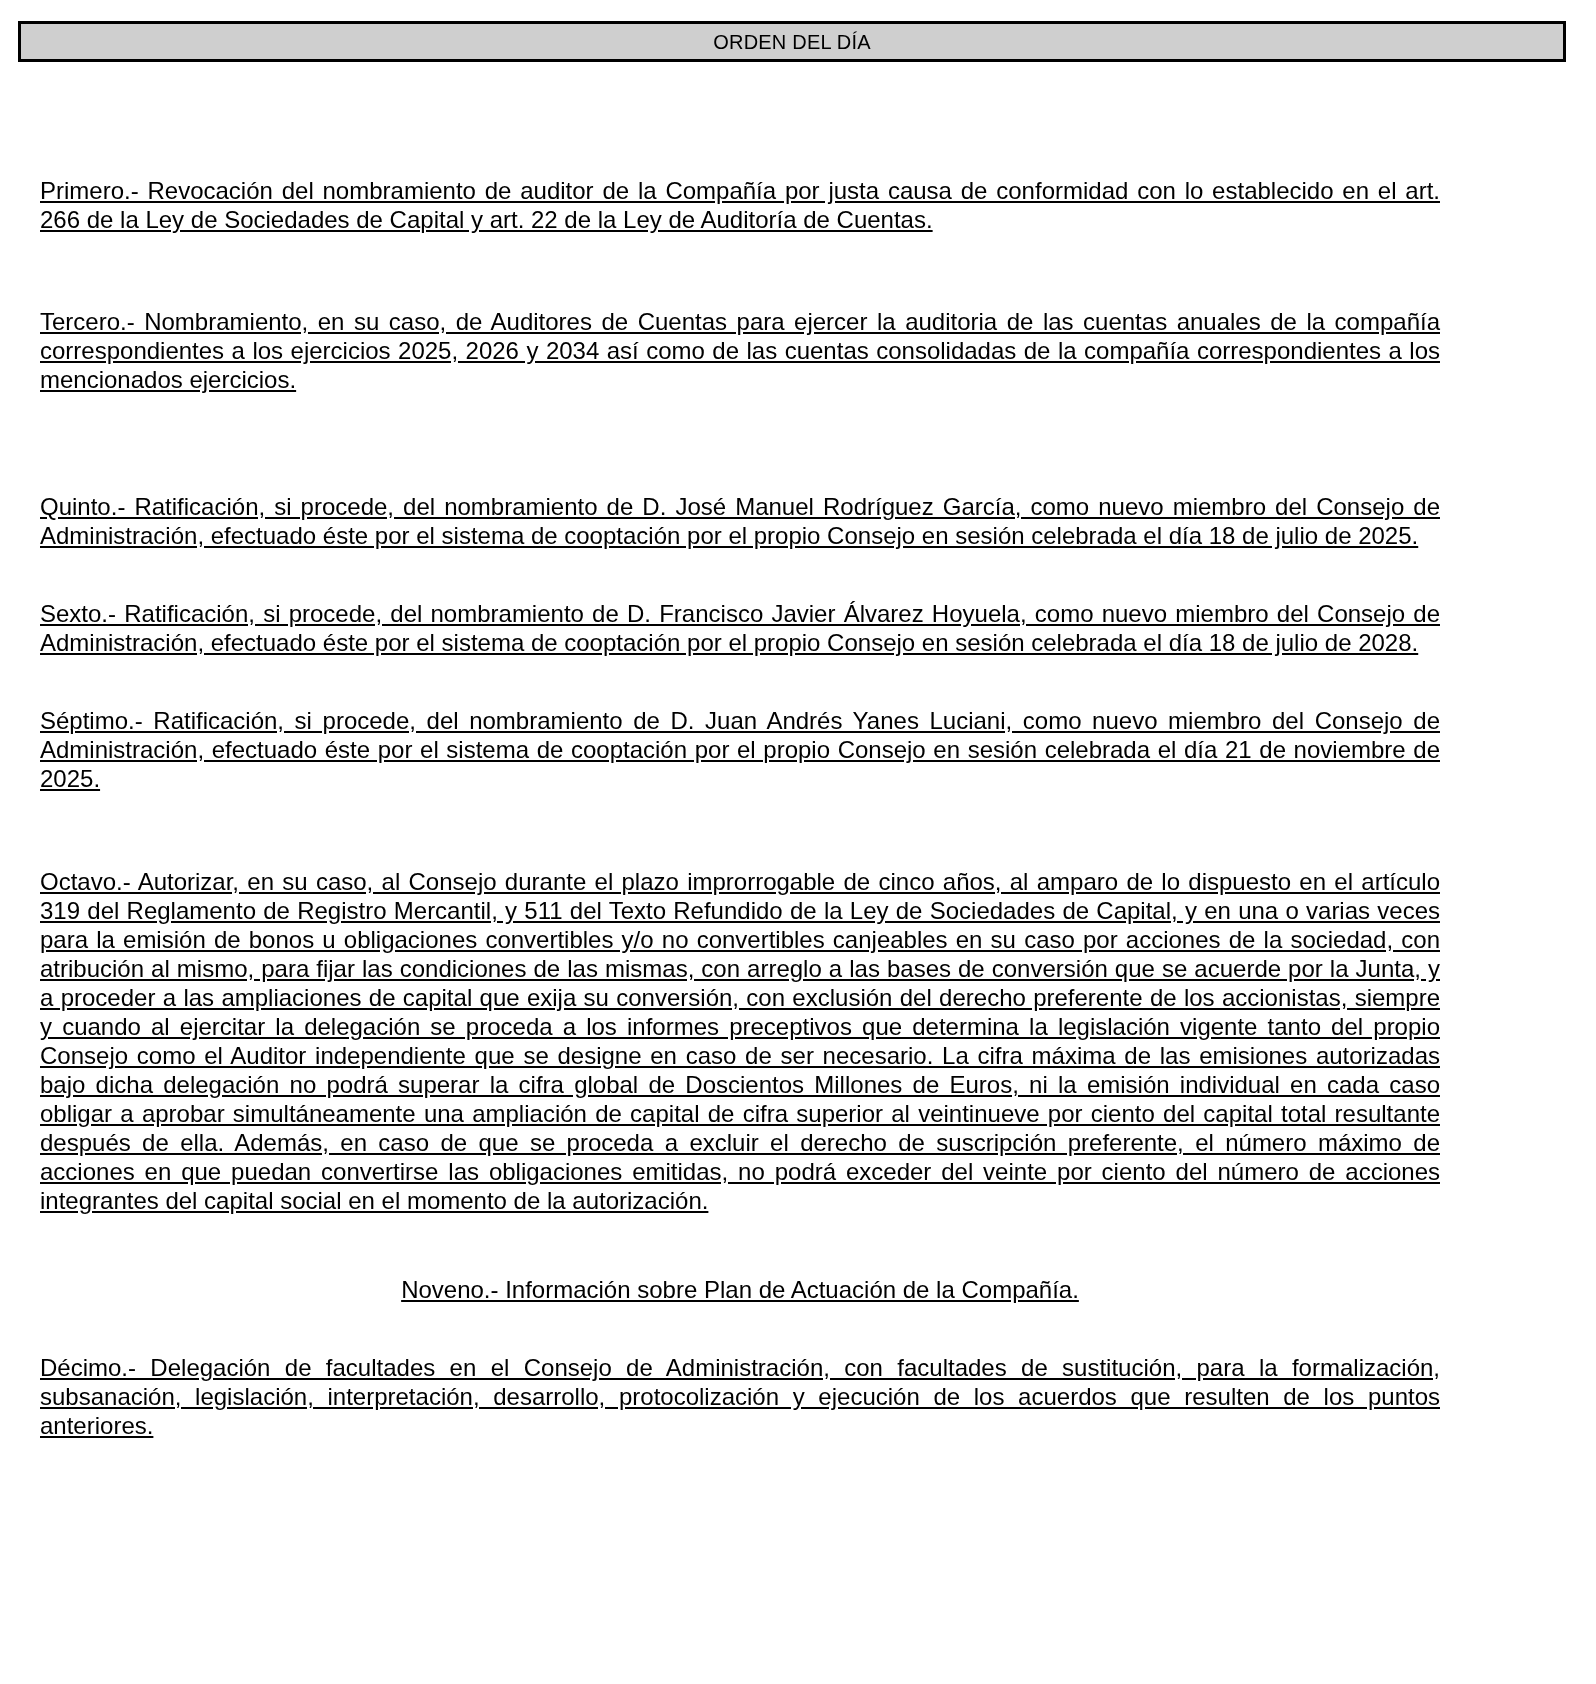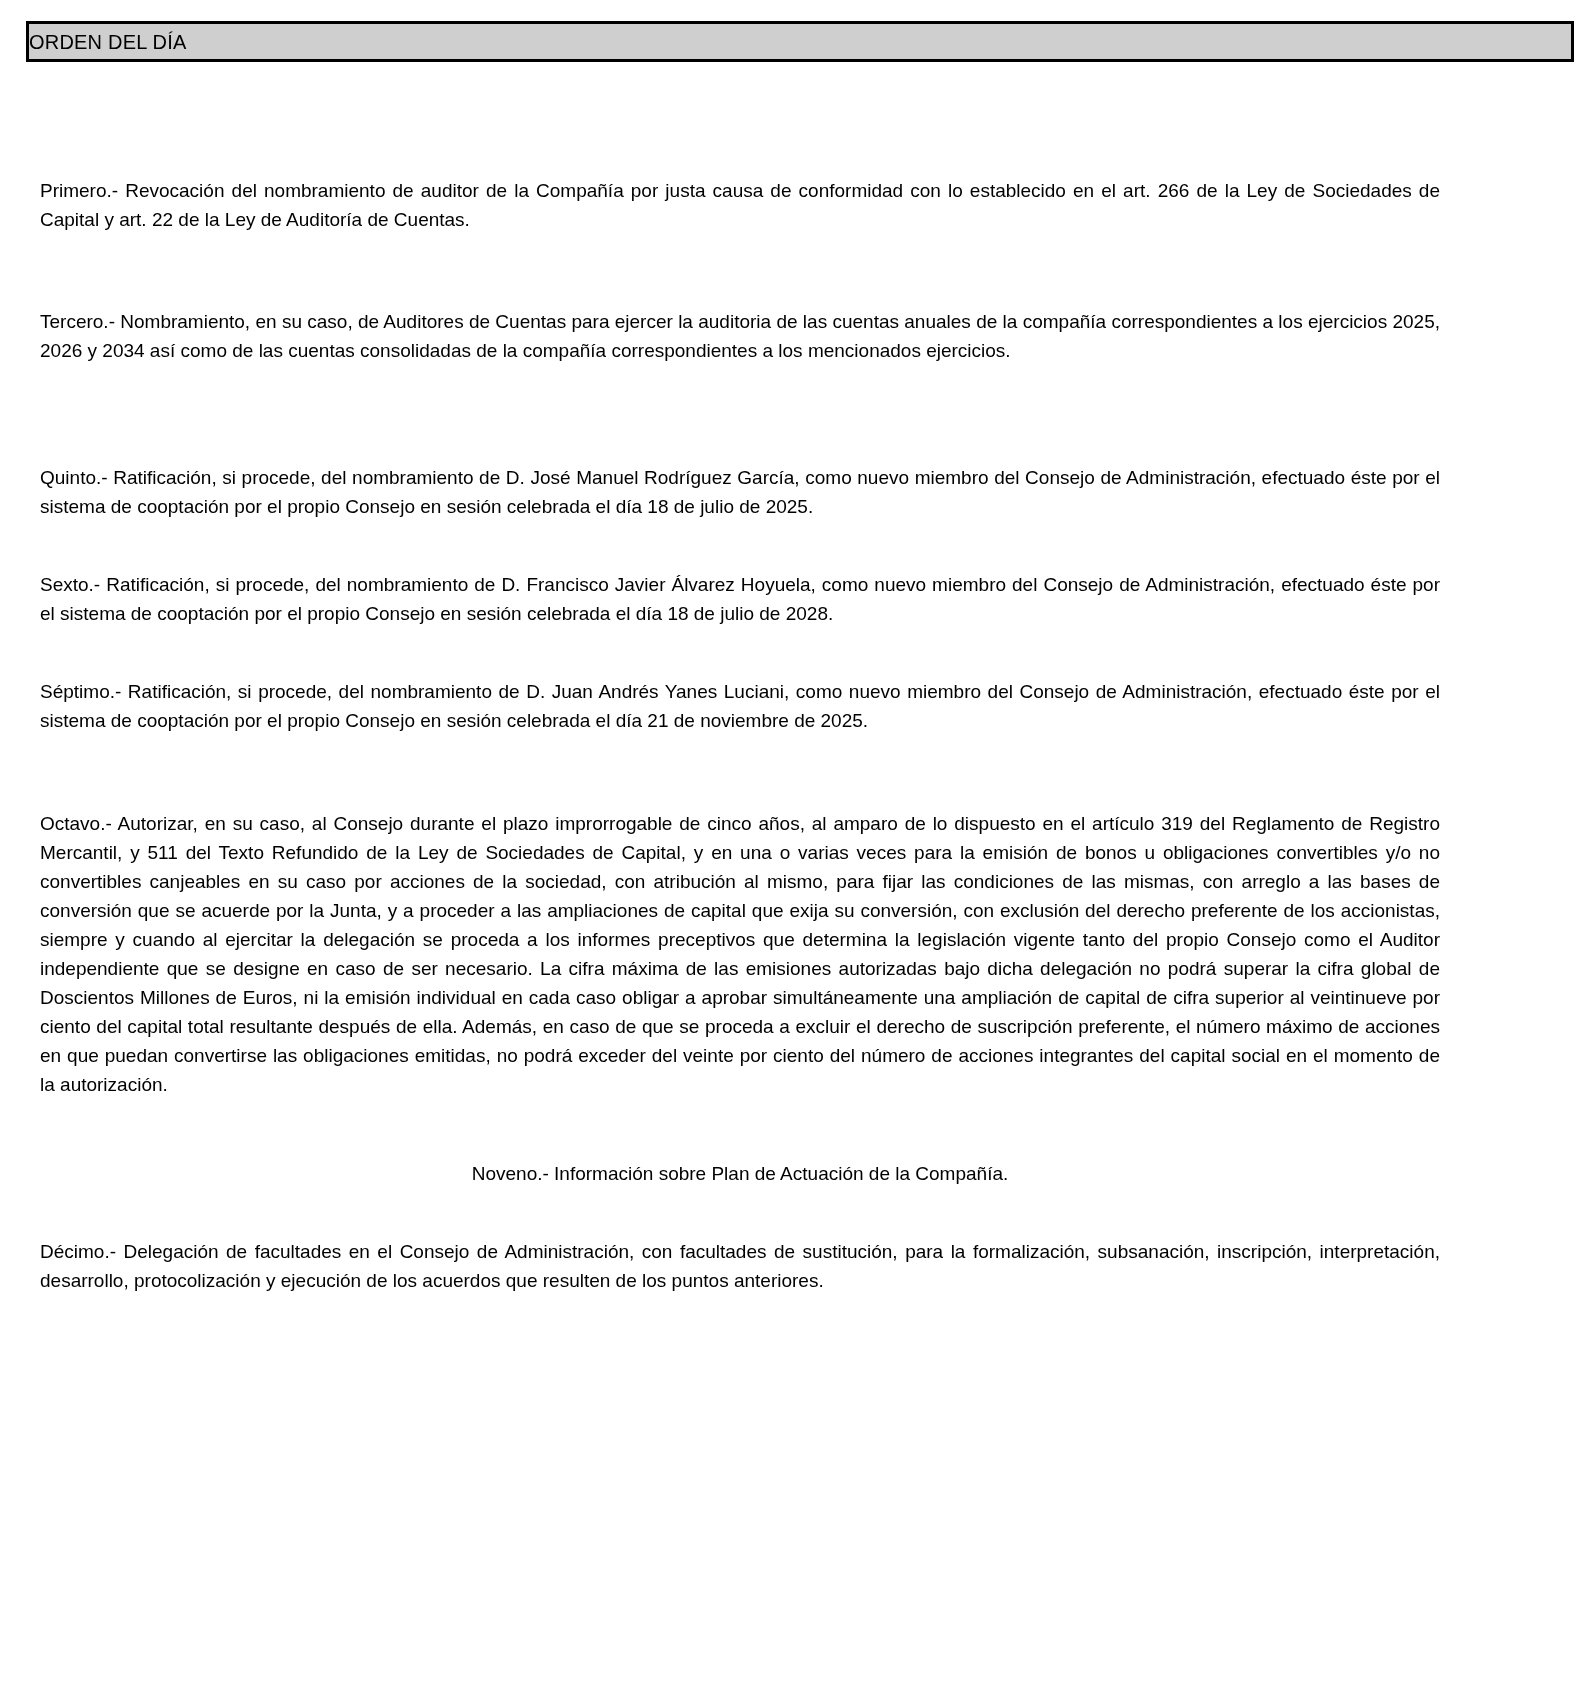--- a/index.html
+++ b/index.html
@@ -26,7 +26,7 @@
   
   .header-band {
     position: absolute;
-    left: 26px;
+    left: 18px;
     top: 21px;
     width: 1548px;
     height: 41px;
@@ -35,6 +35,7 @@
     box-sizing: border-box;
     display: flex;
     align-items: center;
+    justify-content: center;
   }
   .header-title {
     font-size: 20px;

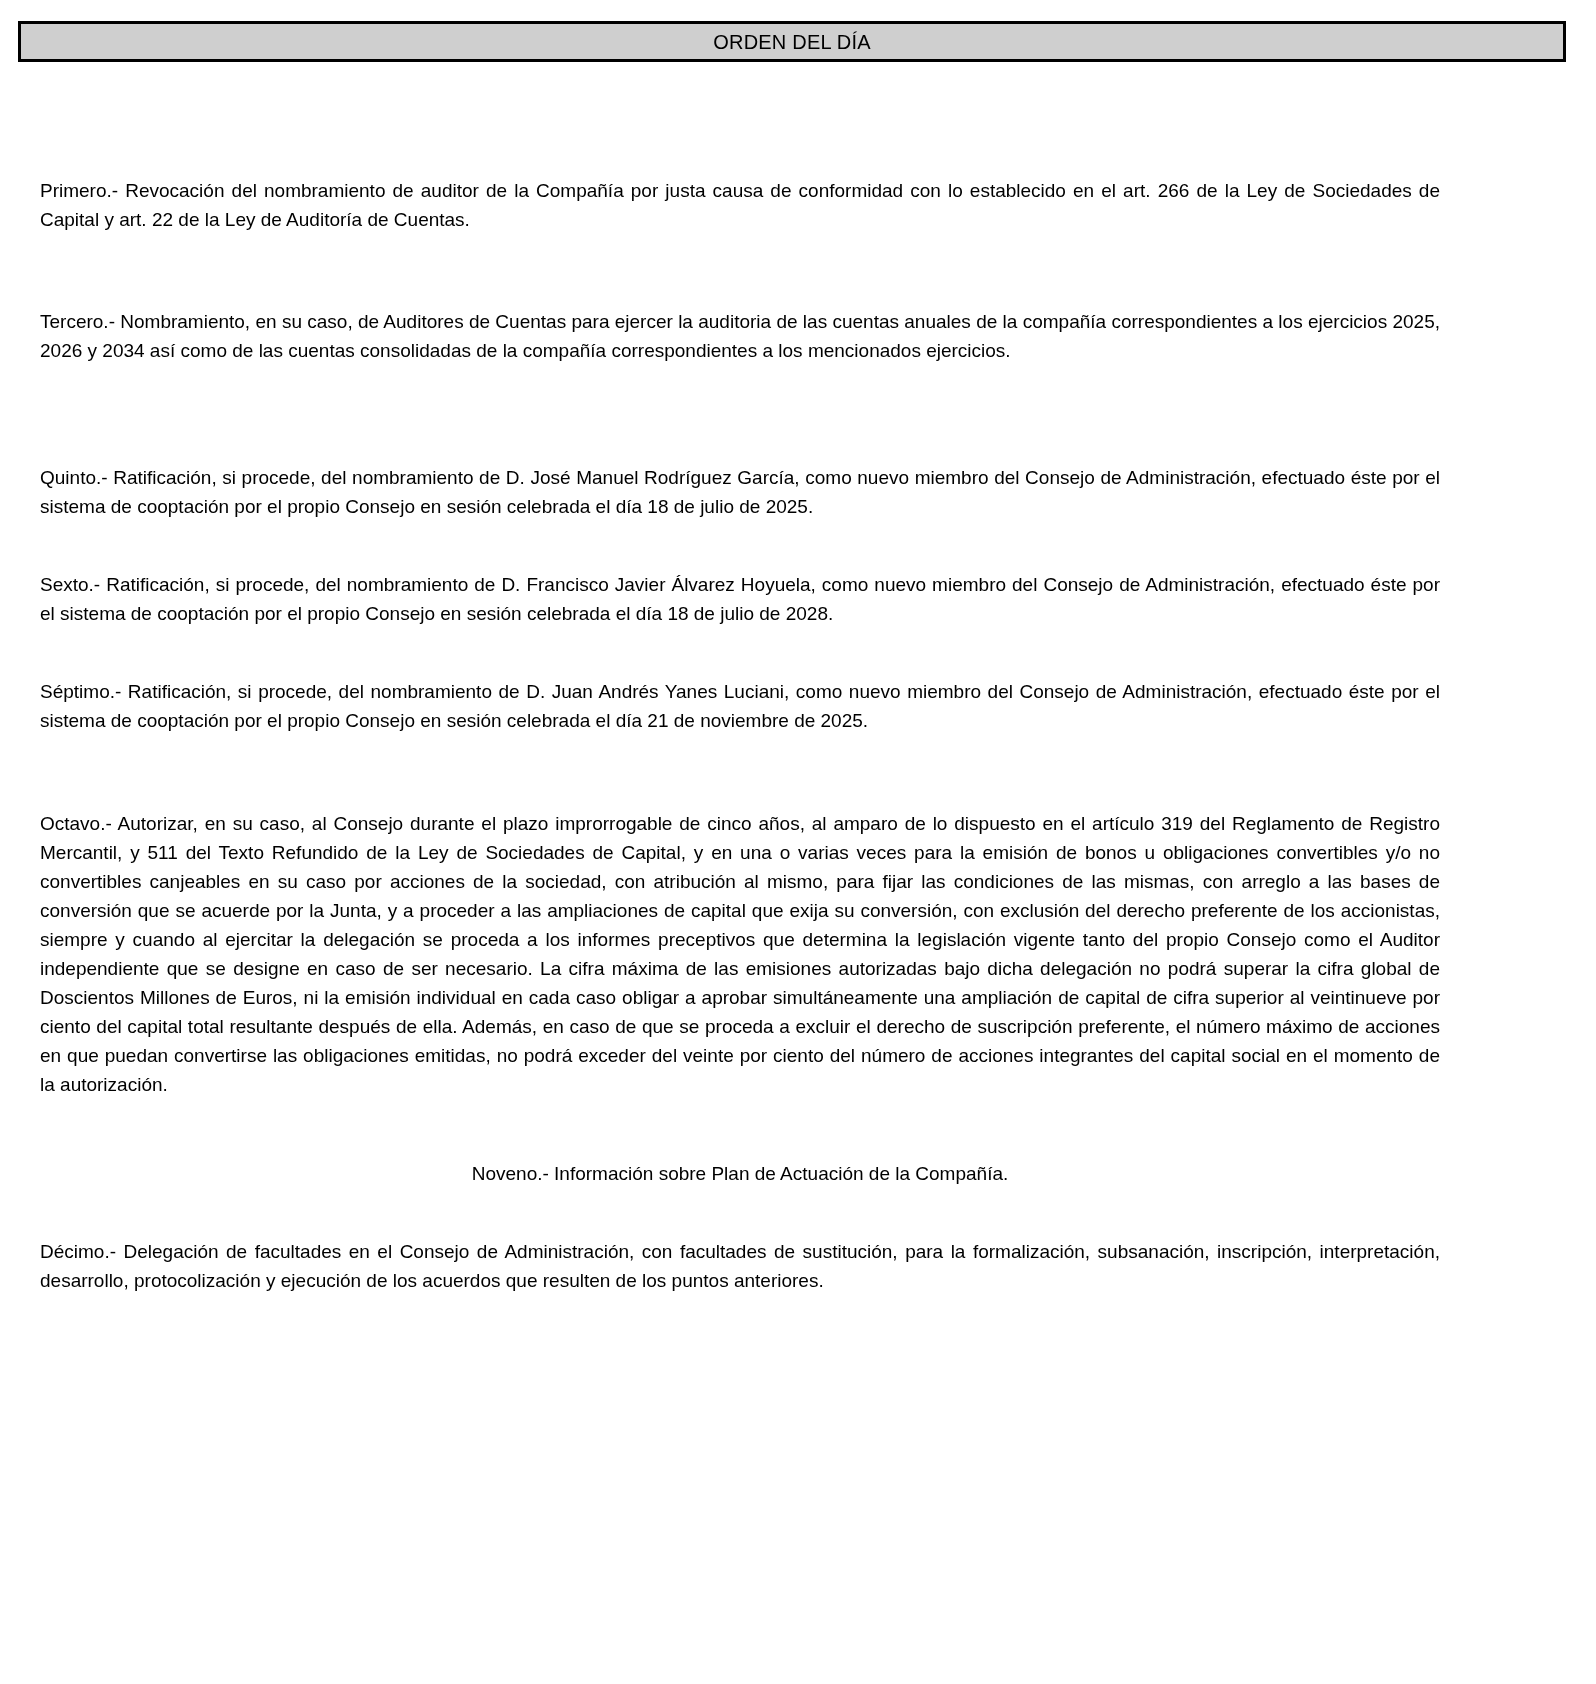--- a/index.html
+++ b/index.html
@@ -54,12 +54,13 @@
   }
 
   .agenda-item {
-    font-size: 19px;
+    font-size: 24px;
     line-height: 29px;
     color: #000000;
     text-align: justify;
     text-justify: inter-word;
     margin: 0;
+    text-decoration: underline;
   }
 
   .agenda-item.left-aligned {

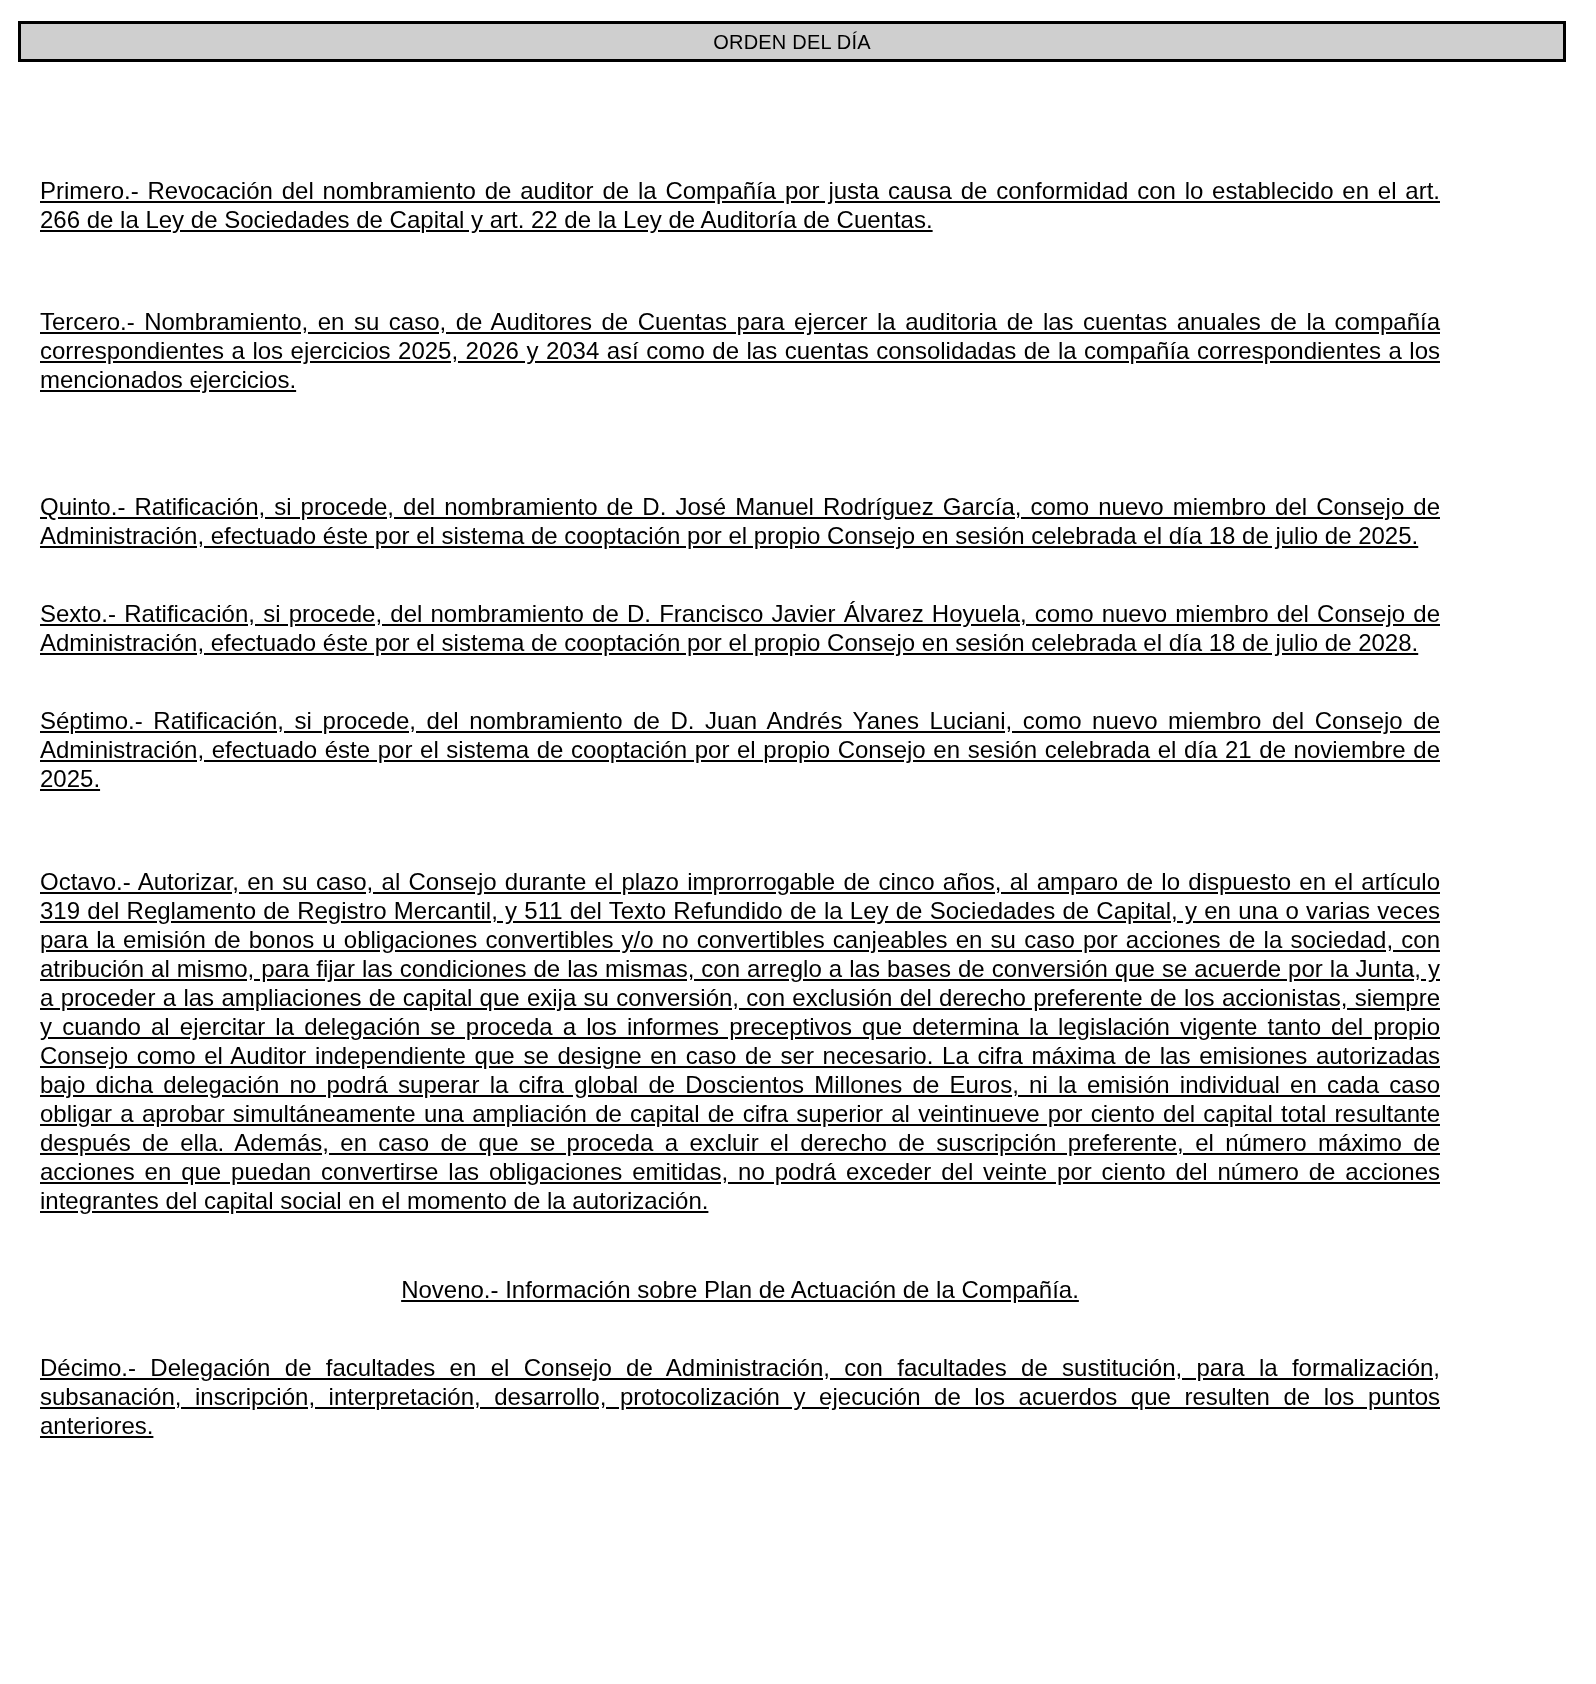--- a/index.html
+++ b/index.html
@@ -109,7 +109,7 @@
     <p class="agenda-item left-aligned">Noveno.- Información sobre Plan de Actuación de la Compañía.</p>
     <div class="gap-md"></div>
 
-    <p class="agenda-item">Décimo.- Delegación de facultades en el Consejo de Administración, con  facultades de sustitución, para la formalización, subsanación, inscripción, interpretación, desarrollo, protocolización y ejecución de los acuerdos que resulten de los puntos anteriores.</p>
+    <p class="agenda-item">Décimo.- Delegación de facultades en el Consejo de Administración, con  facultades de sustitución, para la formalización, subsanación, legislación, interpretación, desarrollo, protocolización y ejecución de los acuerdos que resulten de los puntos anteriores.</p>
     <div class="gap-lg"></div>
 
 

